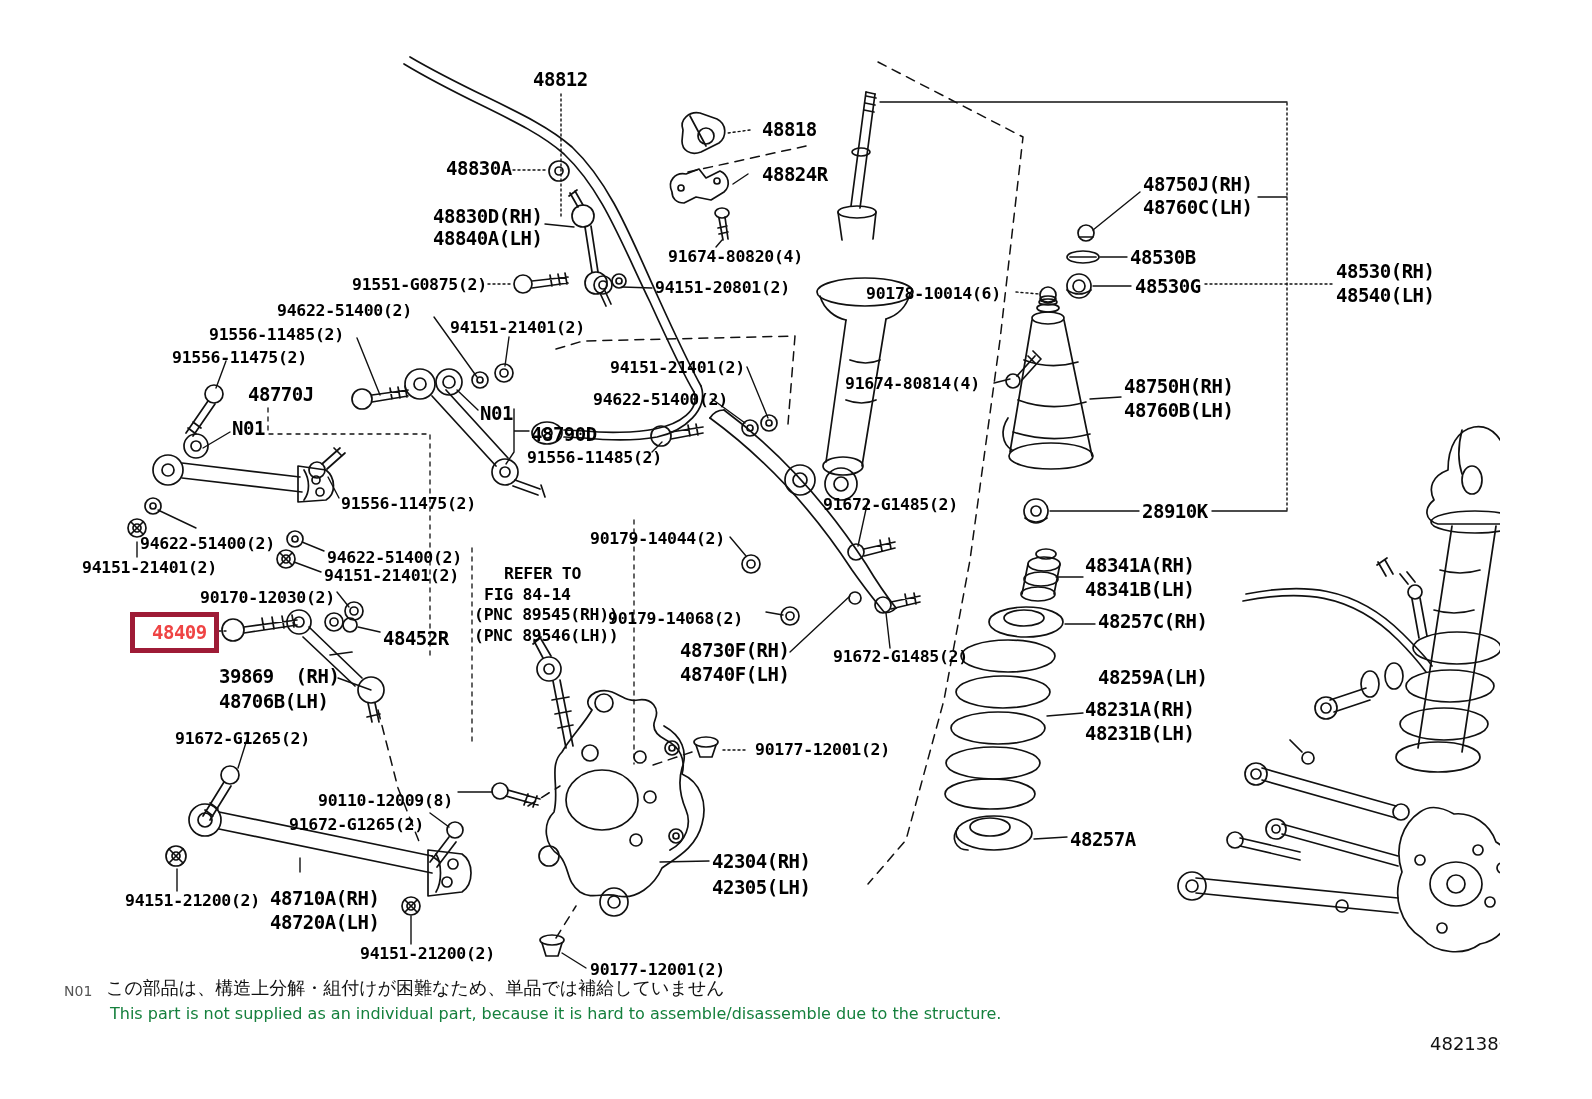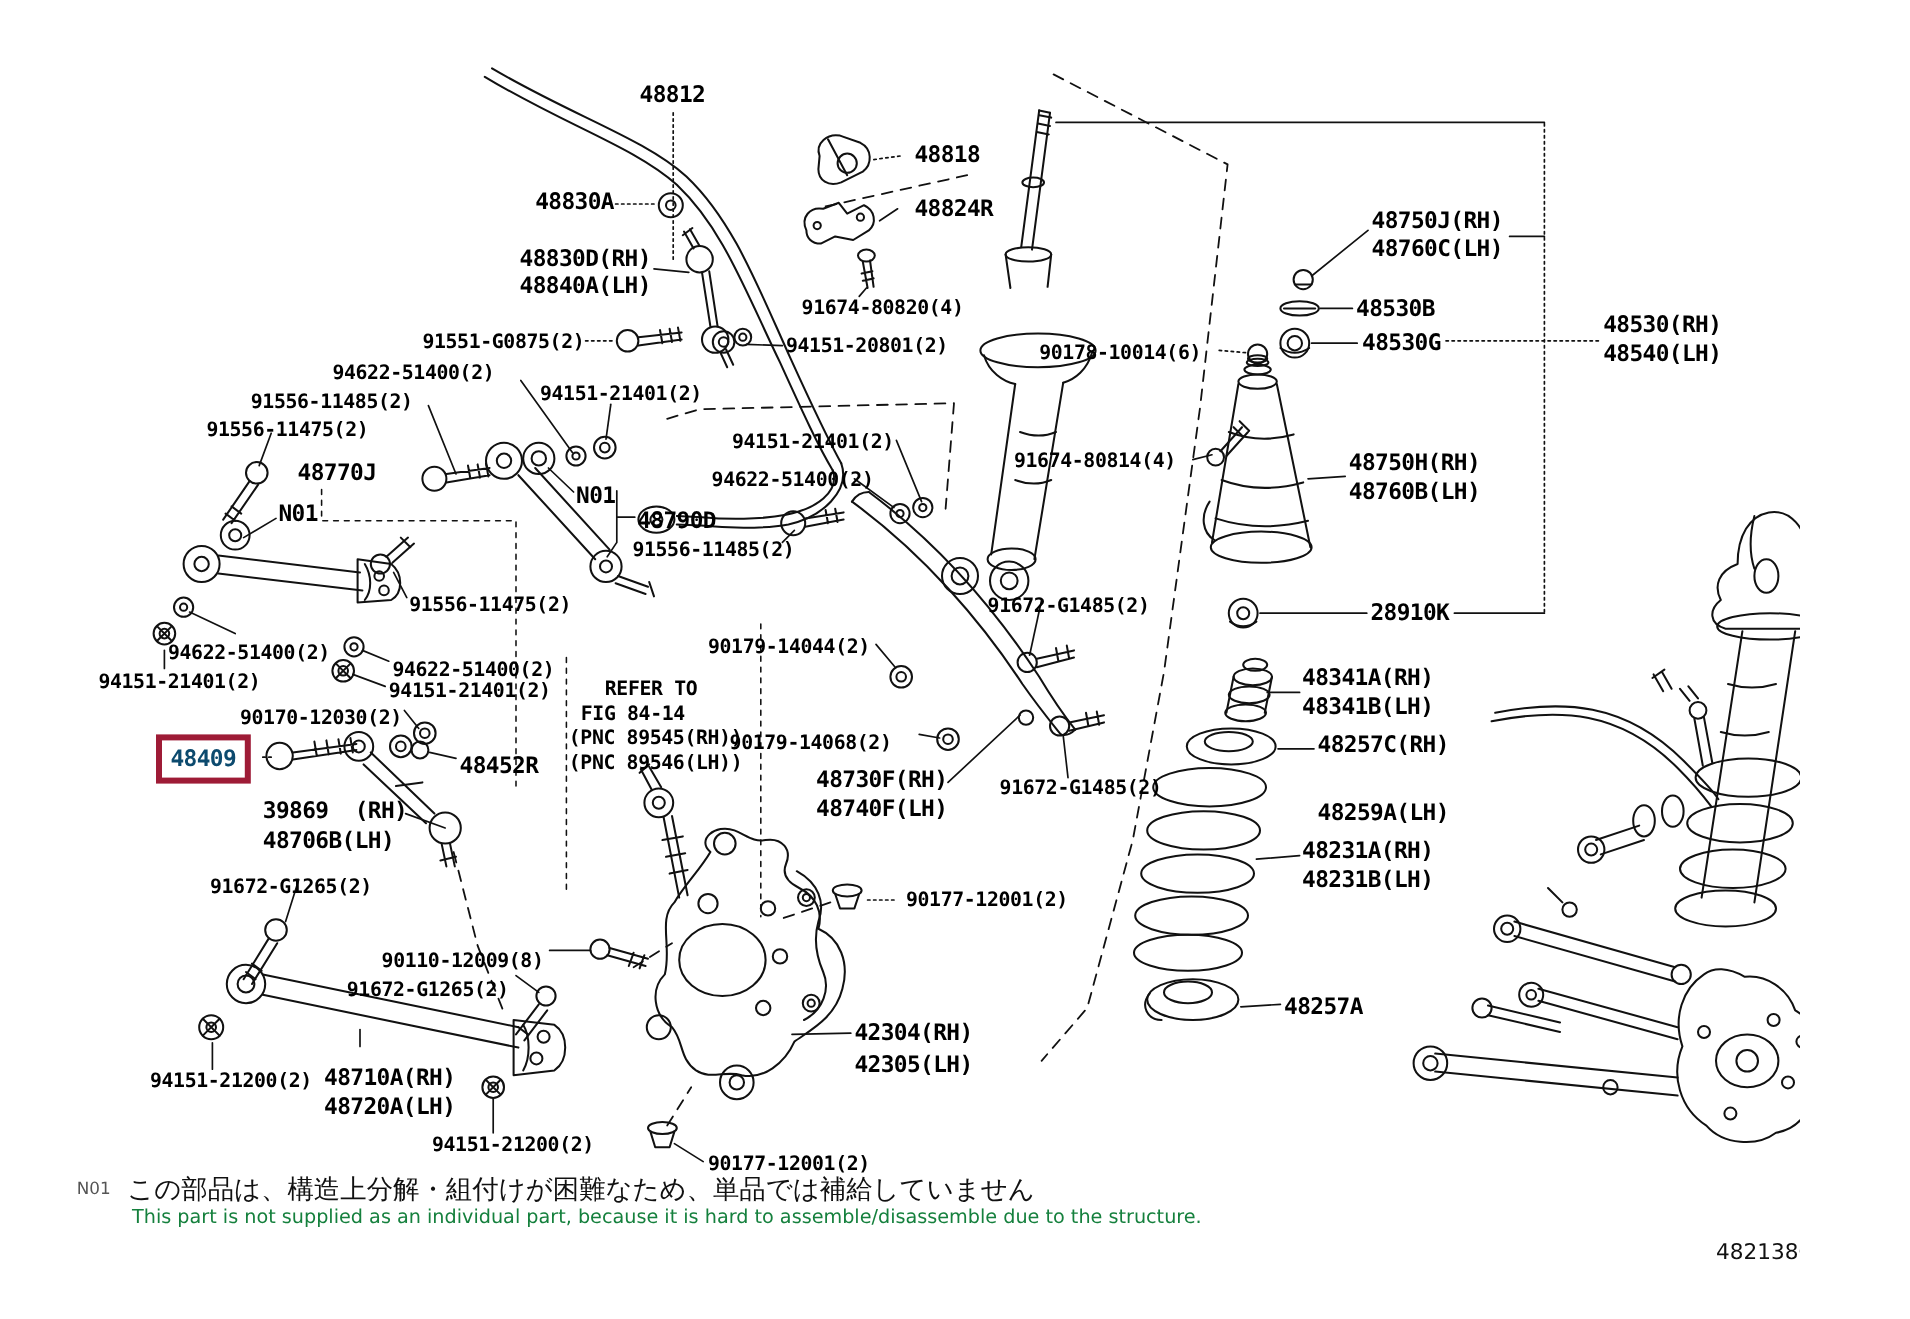--- a/index.html
+++ b/index.html
@@ -11,7 +11,7 @@
   .md{font-size:16.5px;letter-spacing:-0.3px;text-align:right;}
   #hlbox{position:absolute;left:130px;top:612px;border:5px solid #9e1b36;background:#fff;
          padding:4px 7px 5px 7px;}
-  #hlbox span{font-size:19px;font-weight:bold;letter-spacing:-0.5px;color:#0c4a6e;}
+  #hlbox span{font-size:19px;font-weight:bold;letter-spacing:-0.5px;color:#ef4444;margin-left:10px;}
   .note-tag{position:absolute;left:64px;top:983px;font-family:"DejaVu Sans","Liberation Sans",sans-serif;
             font-size:14px;color:#555;}
   .note-jp{position:absolute;left:106px;top:976px;font-family:"DejaVu Sans","Liberation Sans",sans-serif;

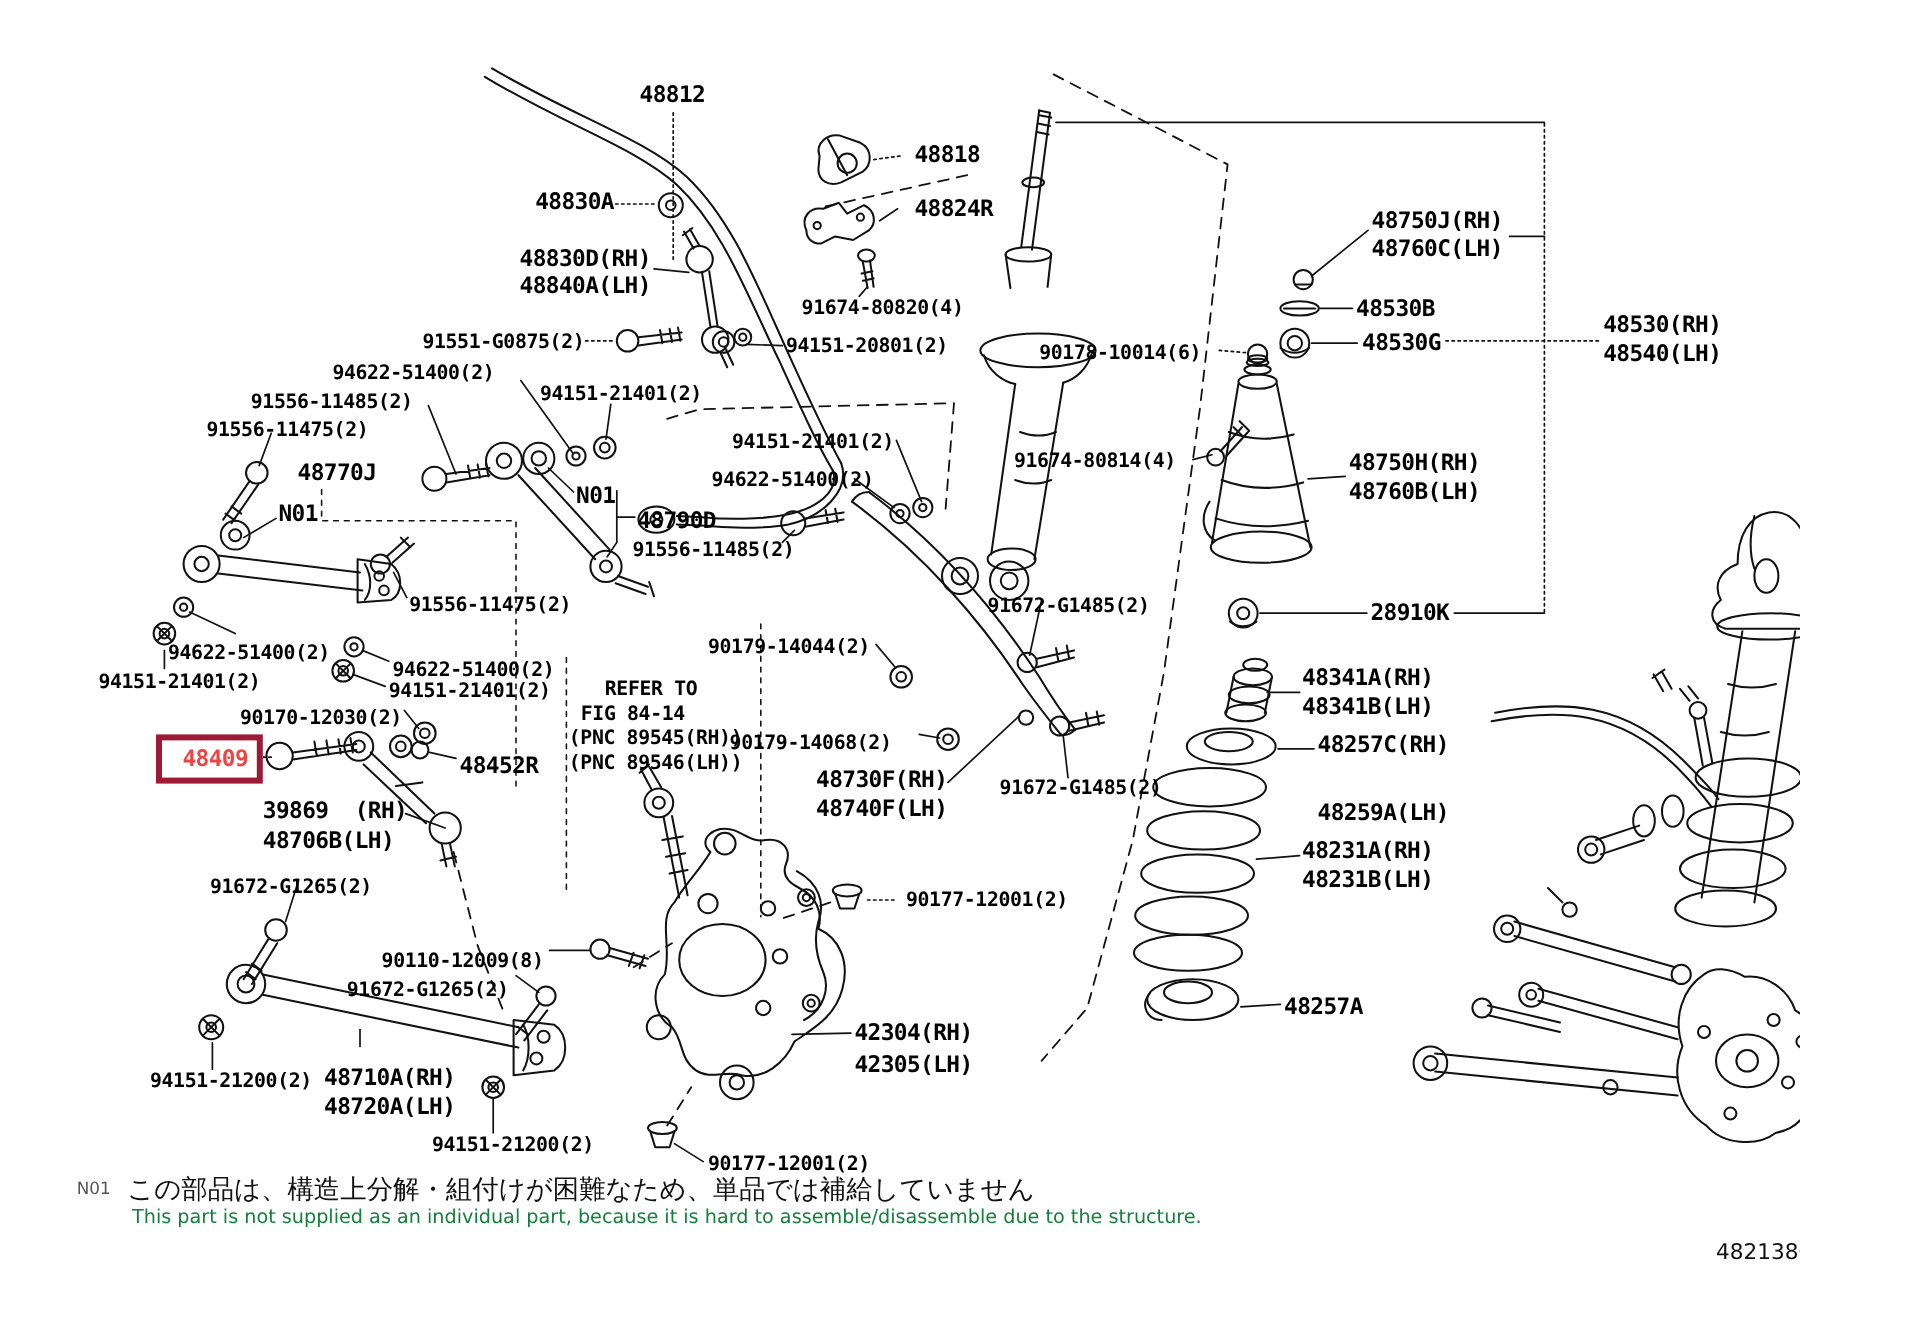--- a/index.html
+++ b/index.html
@@ -15,7 +15,7 @@
   .note-tag{position:absolute;left:64px;top:983px;font-family:"DejaVu Sans","Liberation Sans",sans-serif;
             font-size:14px;color:#555;}
   .note-jp{position:absolute;left:106px;top:976px;font-family:"DejaVu Sans","Liberation Sans",sans-serif;
-           font-size:22px;color:#111;}
+           font-size:18px;color:#111;}
   .note-en{position:absolute;left:110px;top:1004px;font-family:"DejaVu Sans","Liberation Sans",sans-serif;
            font-size:16px;color:#15803d;}
   .fig-code{position:absolute;left:1430px;top:1033px;font-family:"DejaVu Sans","Liberation Sans",sans-serif;

